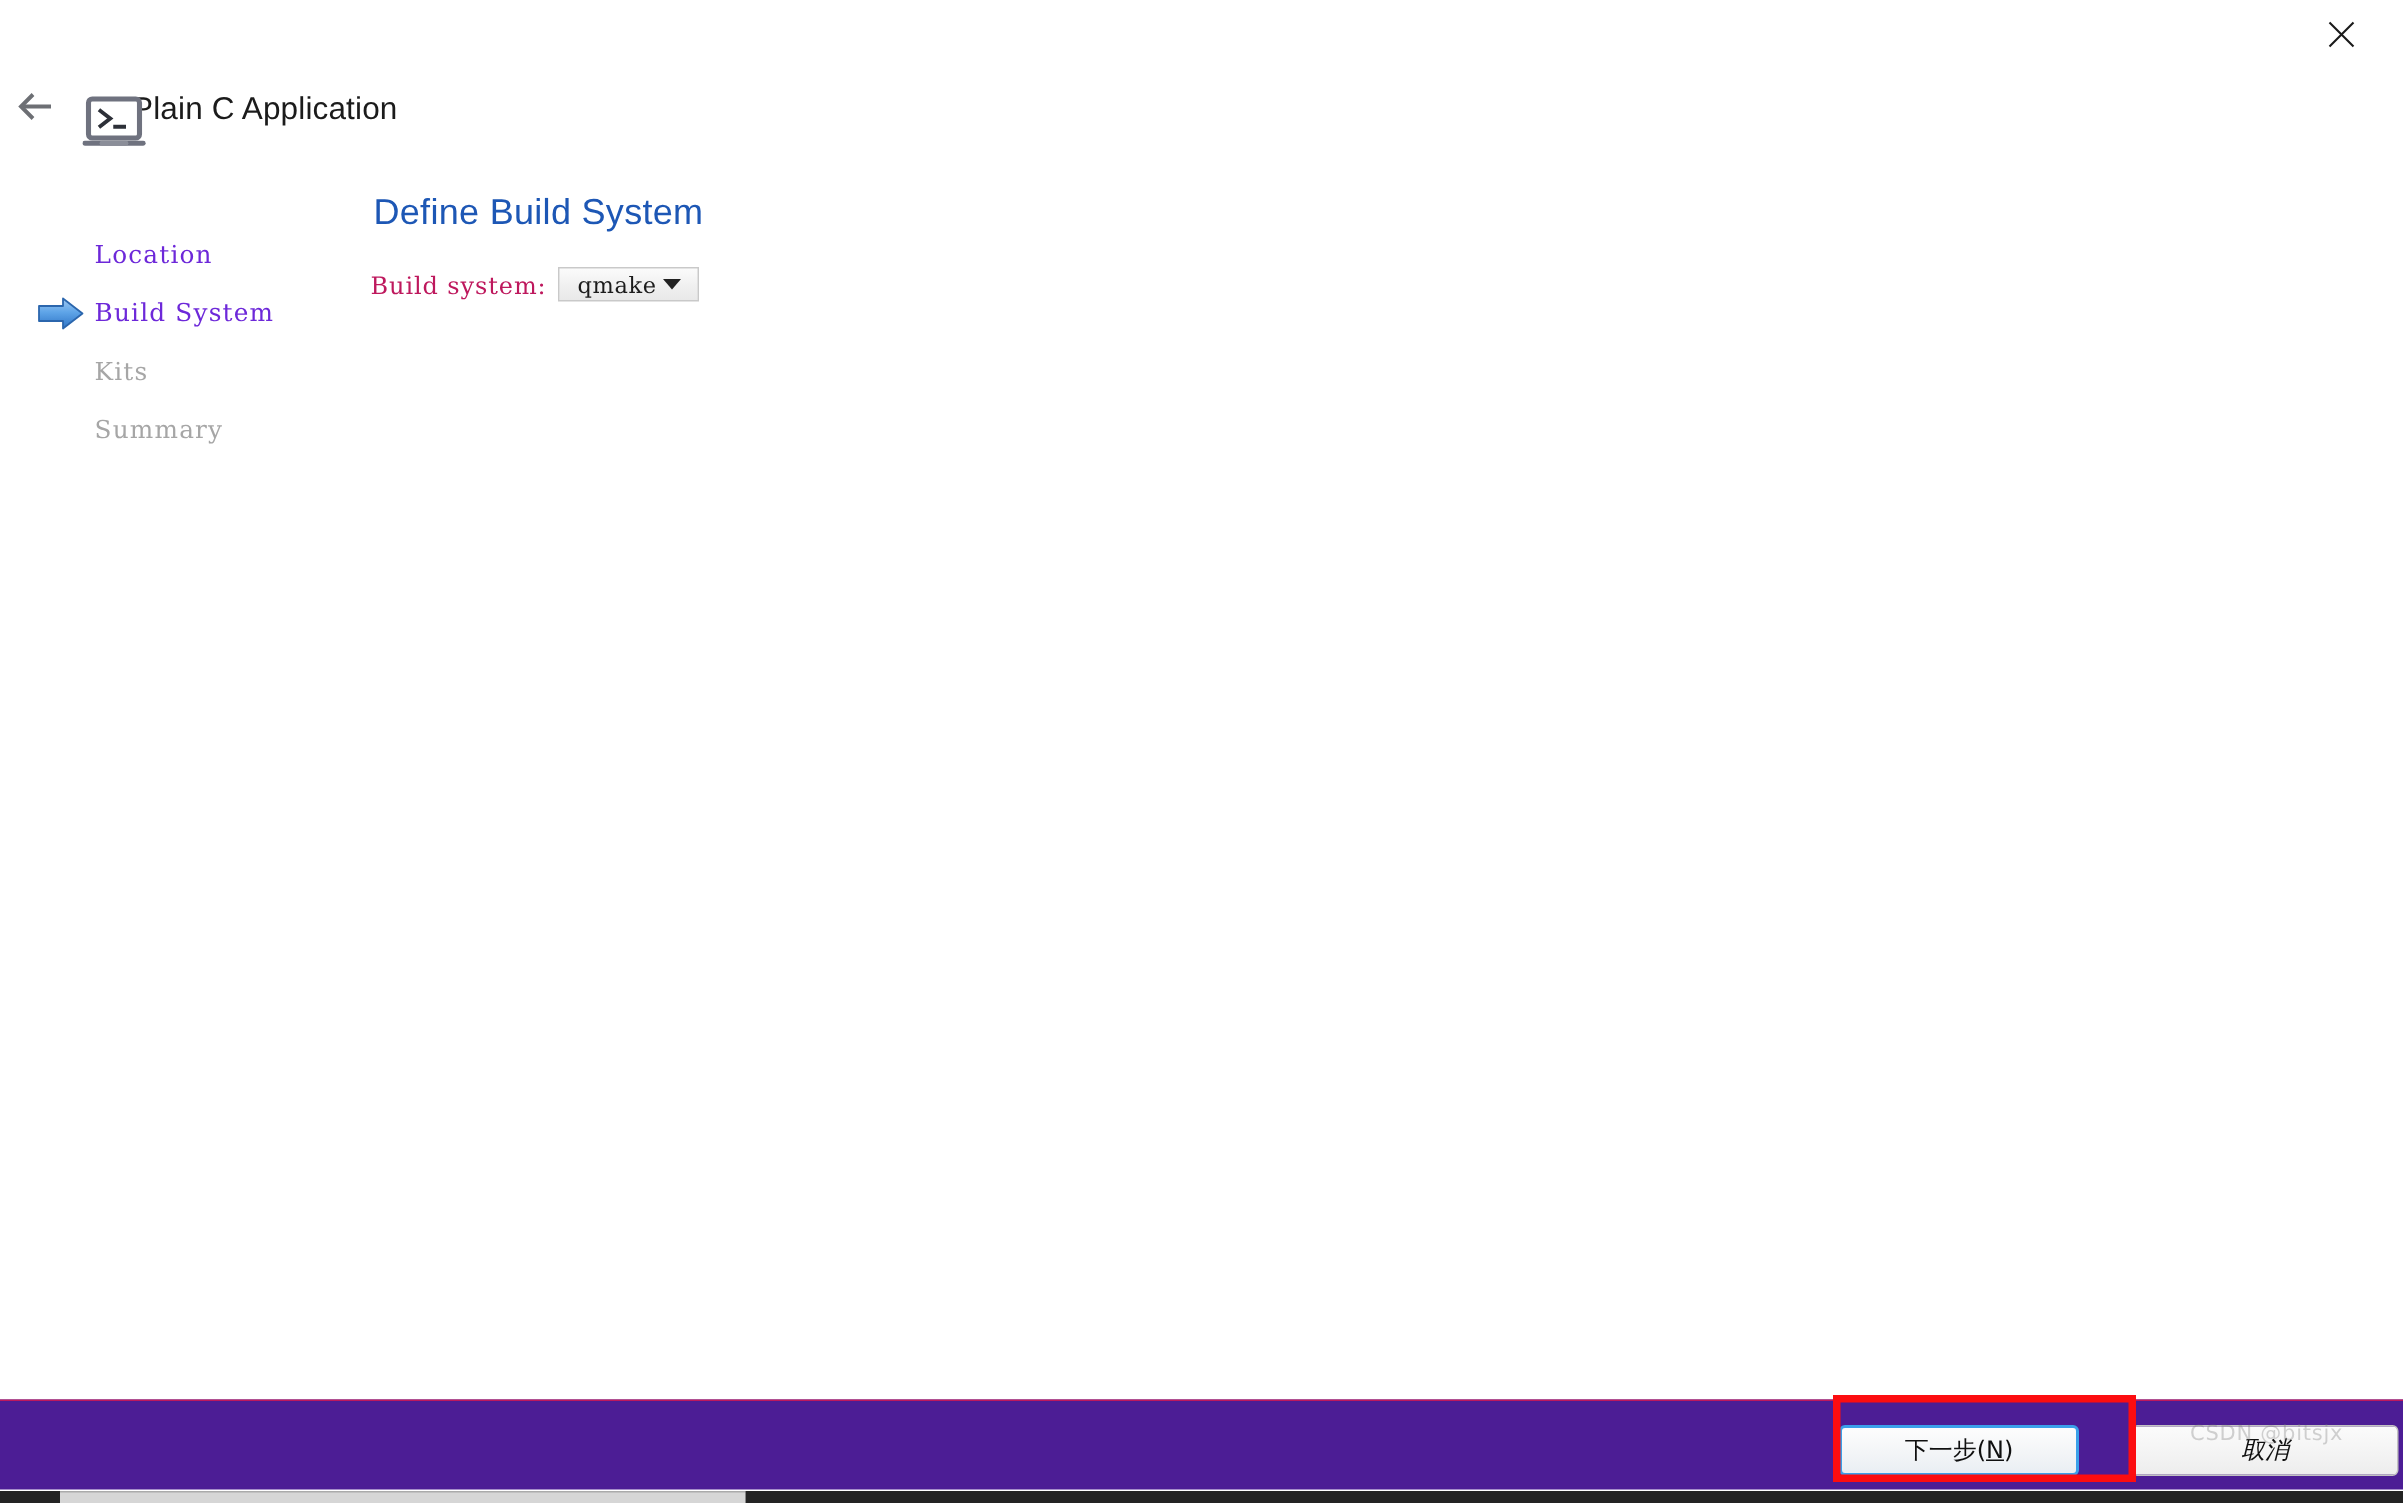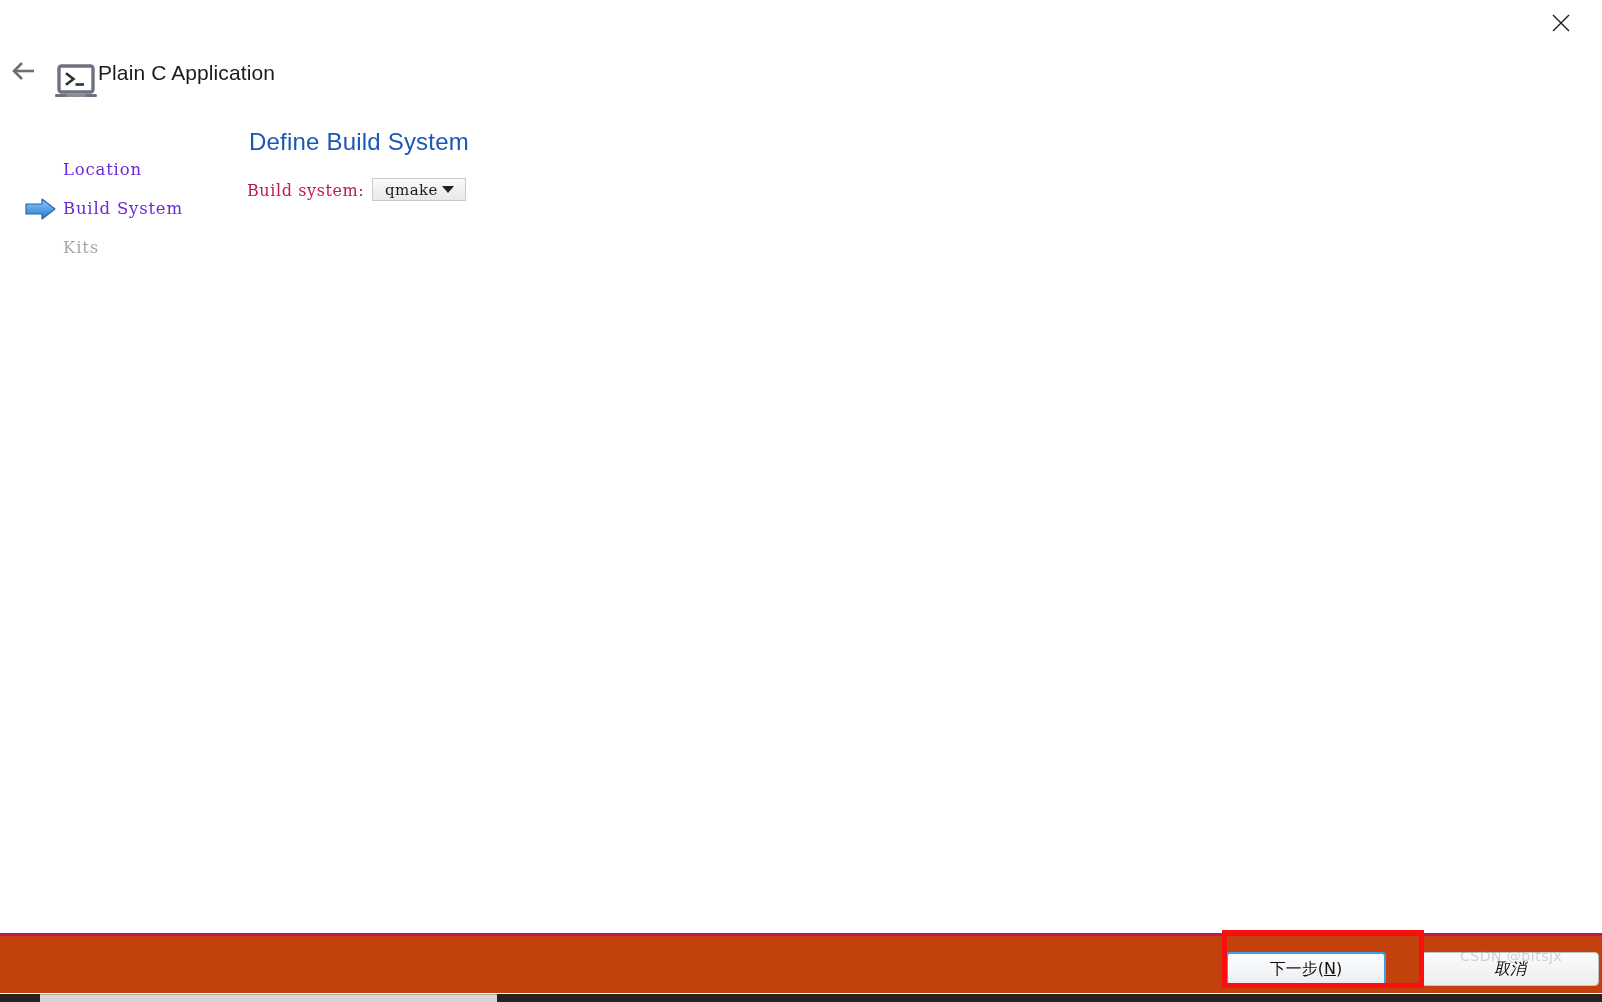--- a/index.html
+++ b/index.html
@@ -60,7 +60,7 @@
   }
   #wizard-title {
     position: absolute;
-    left: 43px;
+    left: 33px;
     top: 3px;
     white-space: nowrap;
     font-size: 21px;

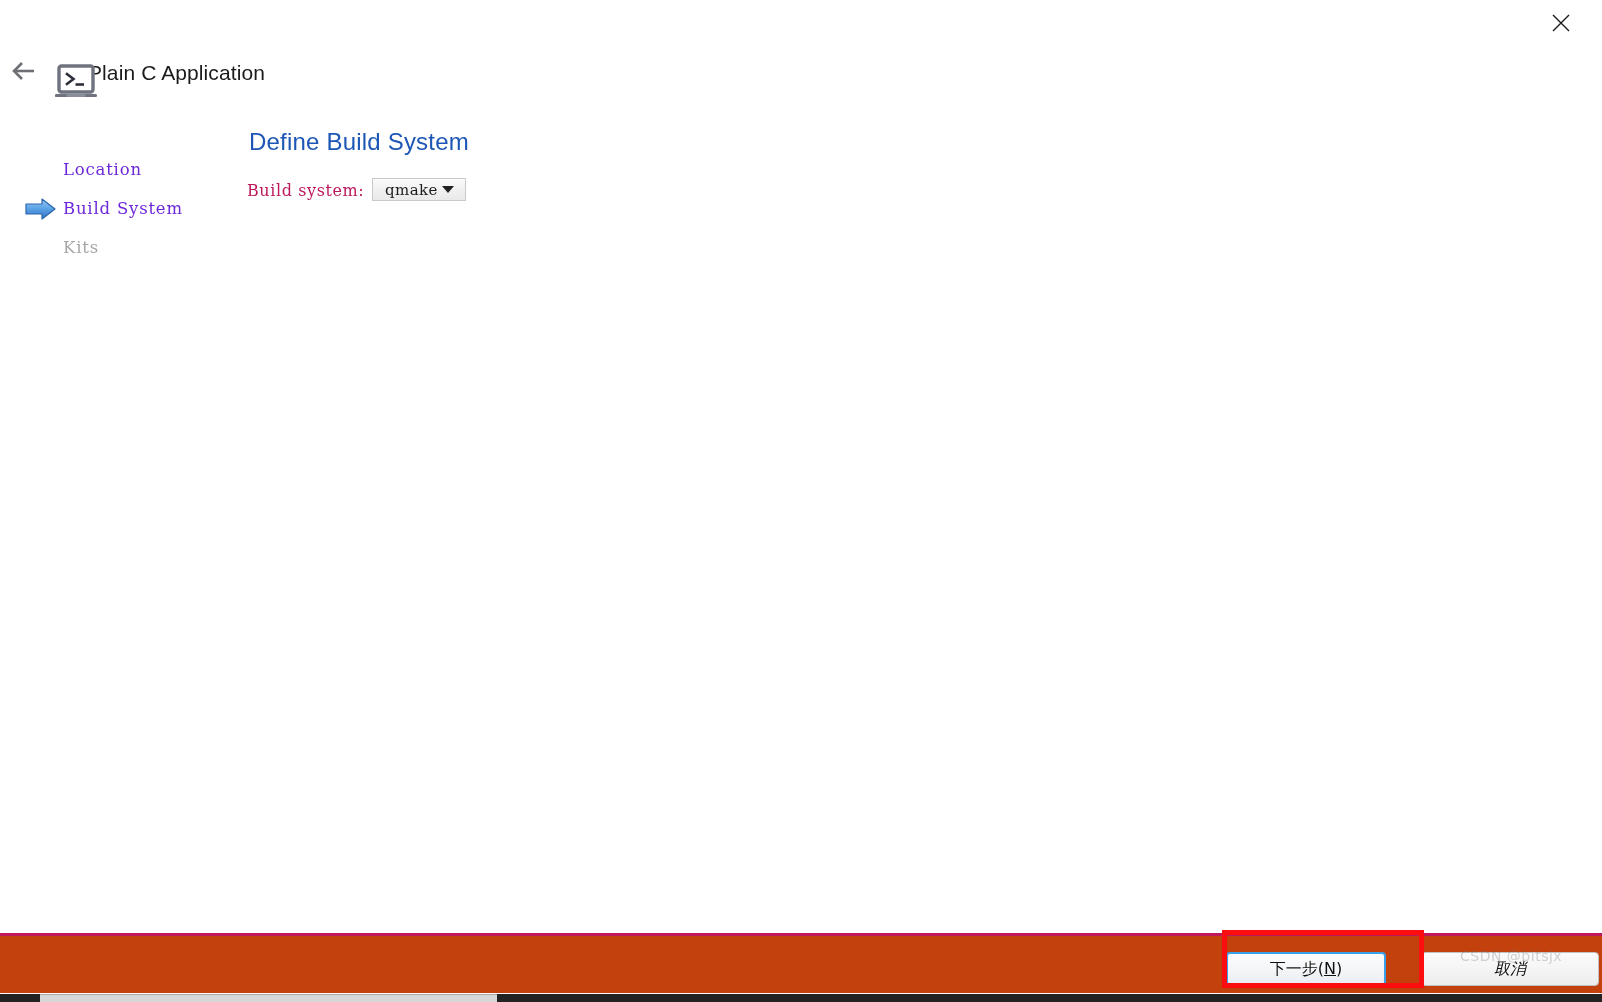--- a/index.html
+++ b/index.html
@@ -309,6 +309,10 @@
     <span class="step-label">Kits</span>
   </div>
 
+  <div class="step-row step-todo">
+    <span class="step-marker"></span>
+    <span class="step-label">Summary</span>
+  </div>
 
 </div>
 

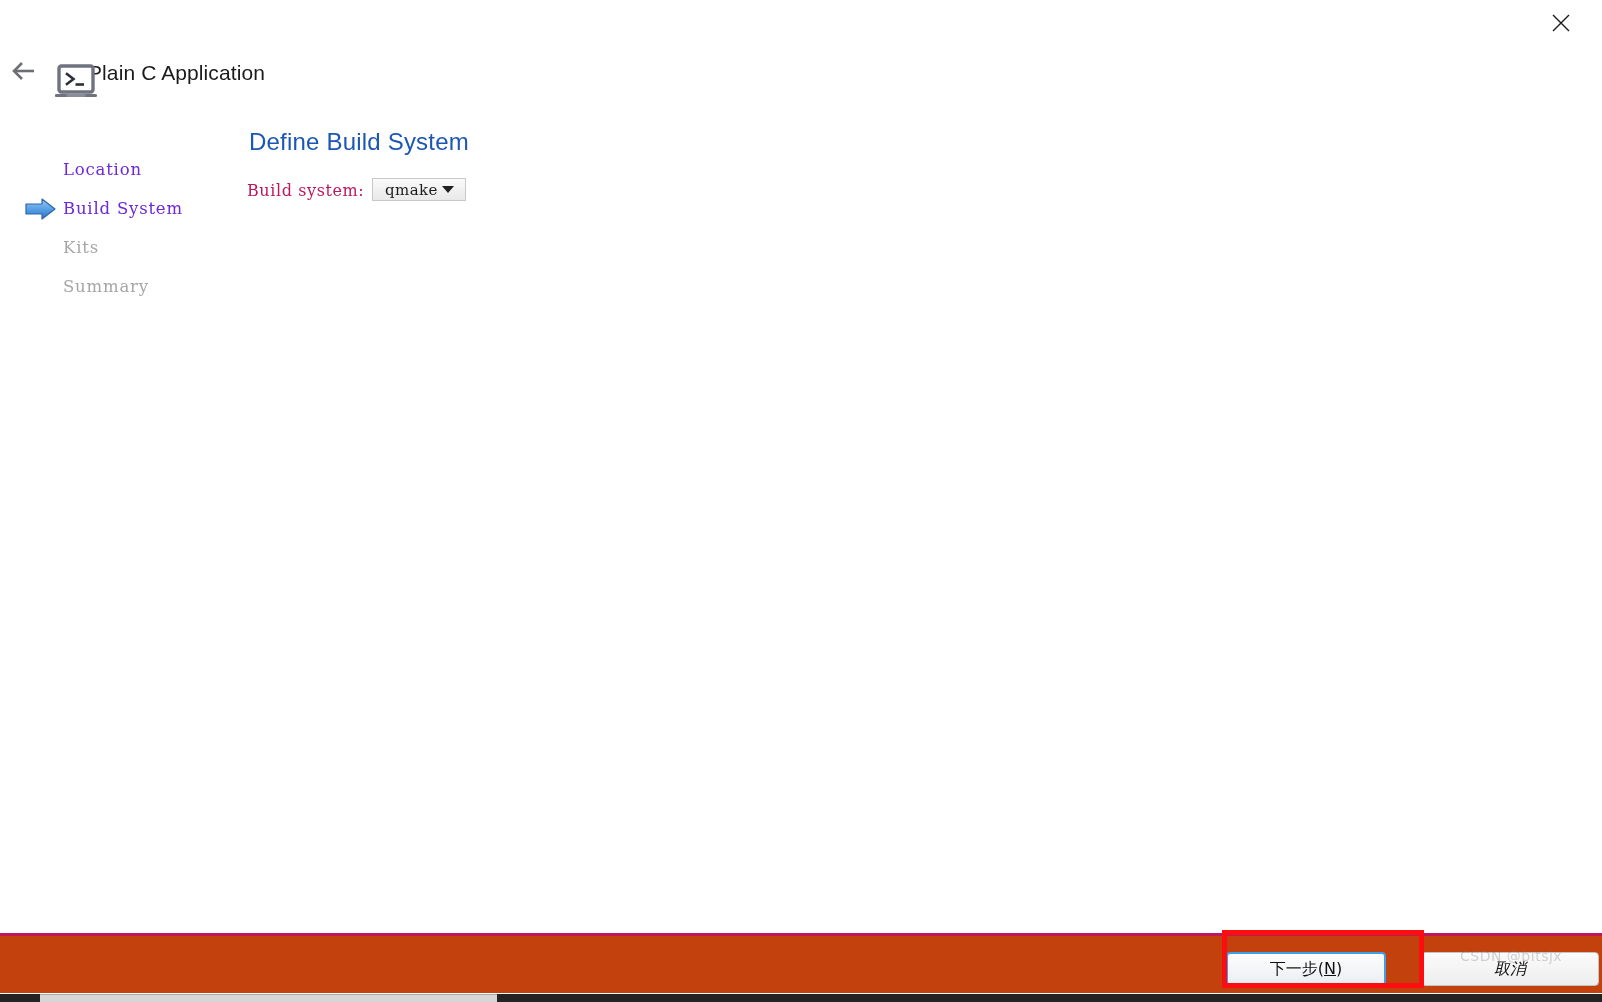--- a/index.html
+++ b/index.html
@@ -161,8 +161,8 @@
     right: 0;
     top: 933px;
     height: 60px;
-    background: #c2410c;
-    border-top: 3px solid #be185d;
+    background: #4c1d95;
+    border-top: 1px solid #be185d;
     box-sizing: border-box;
   }
   .footer-btn {

